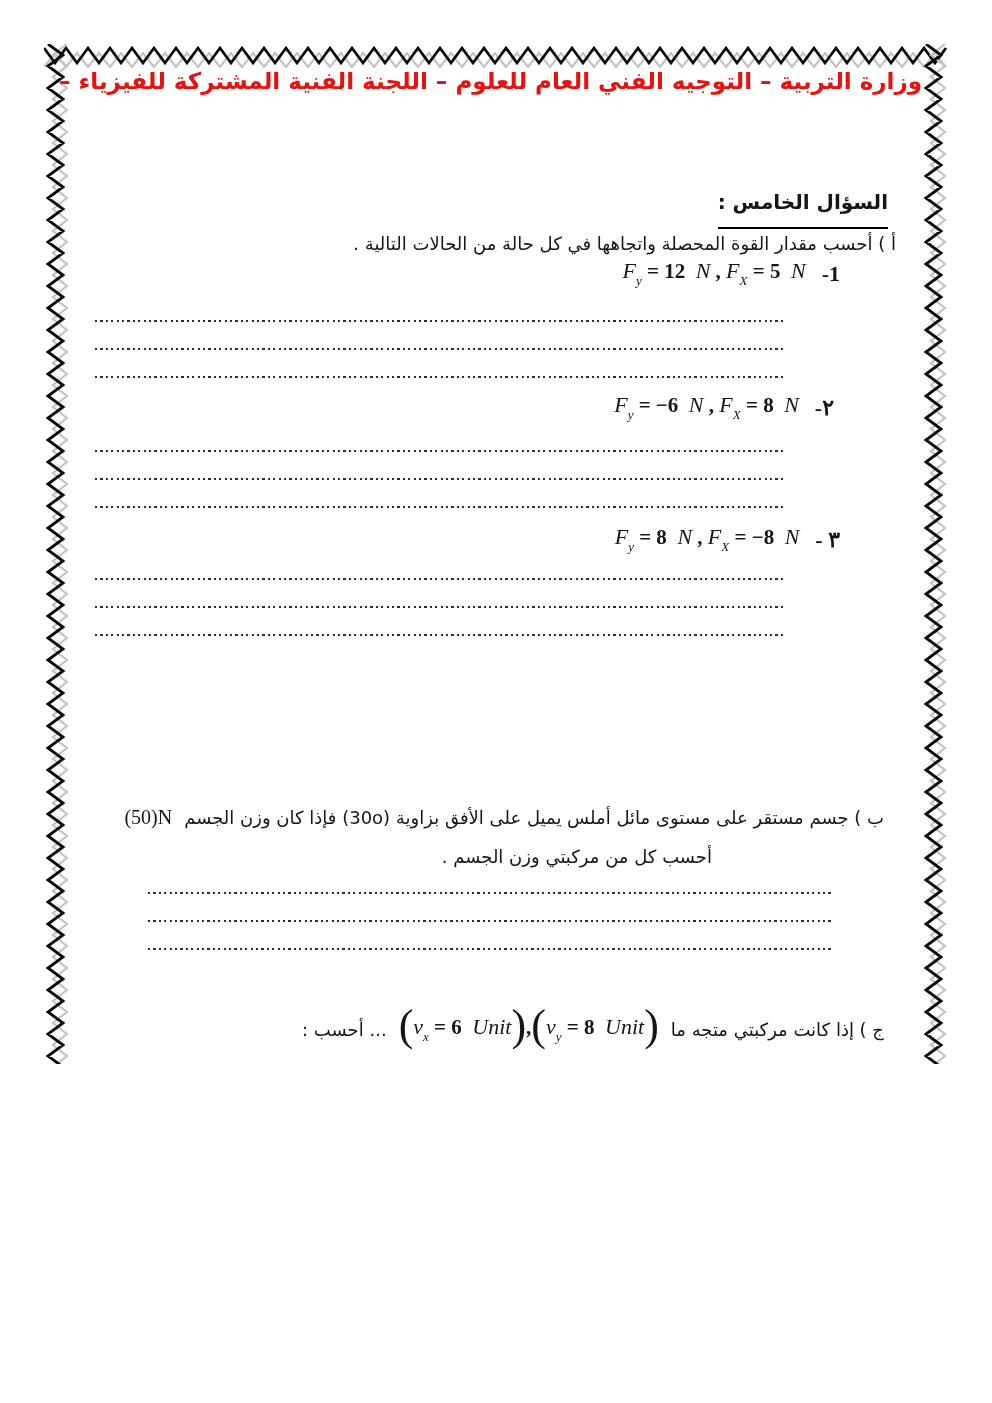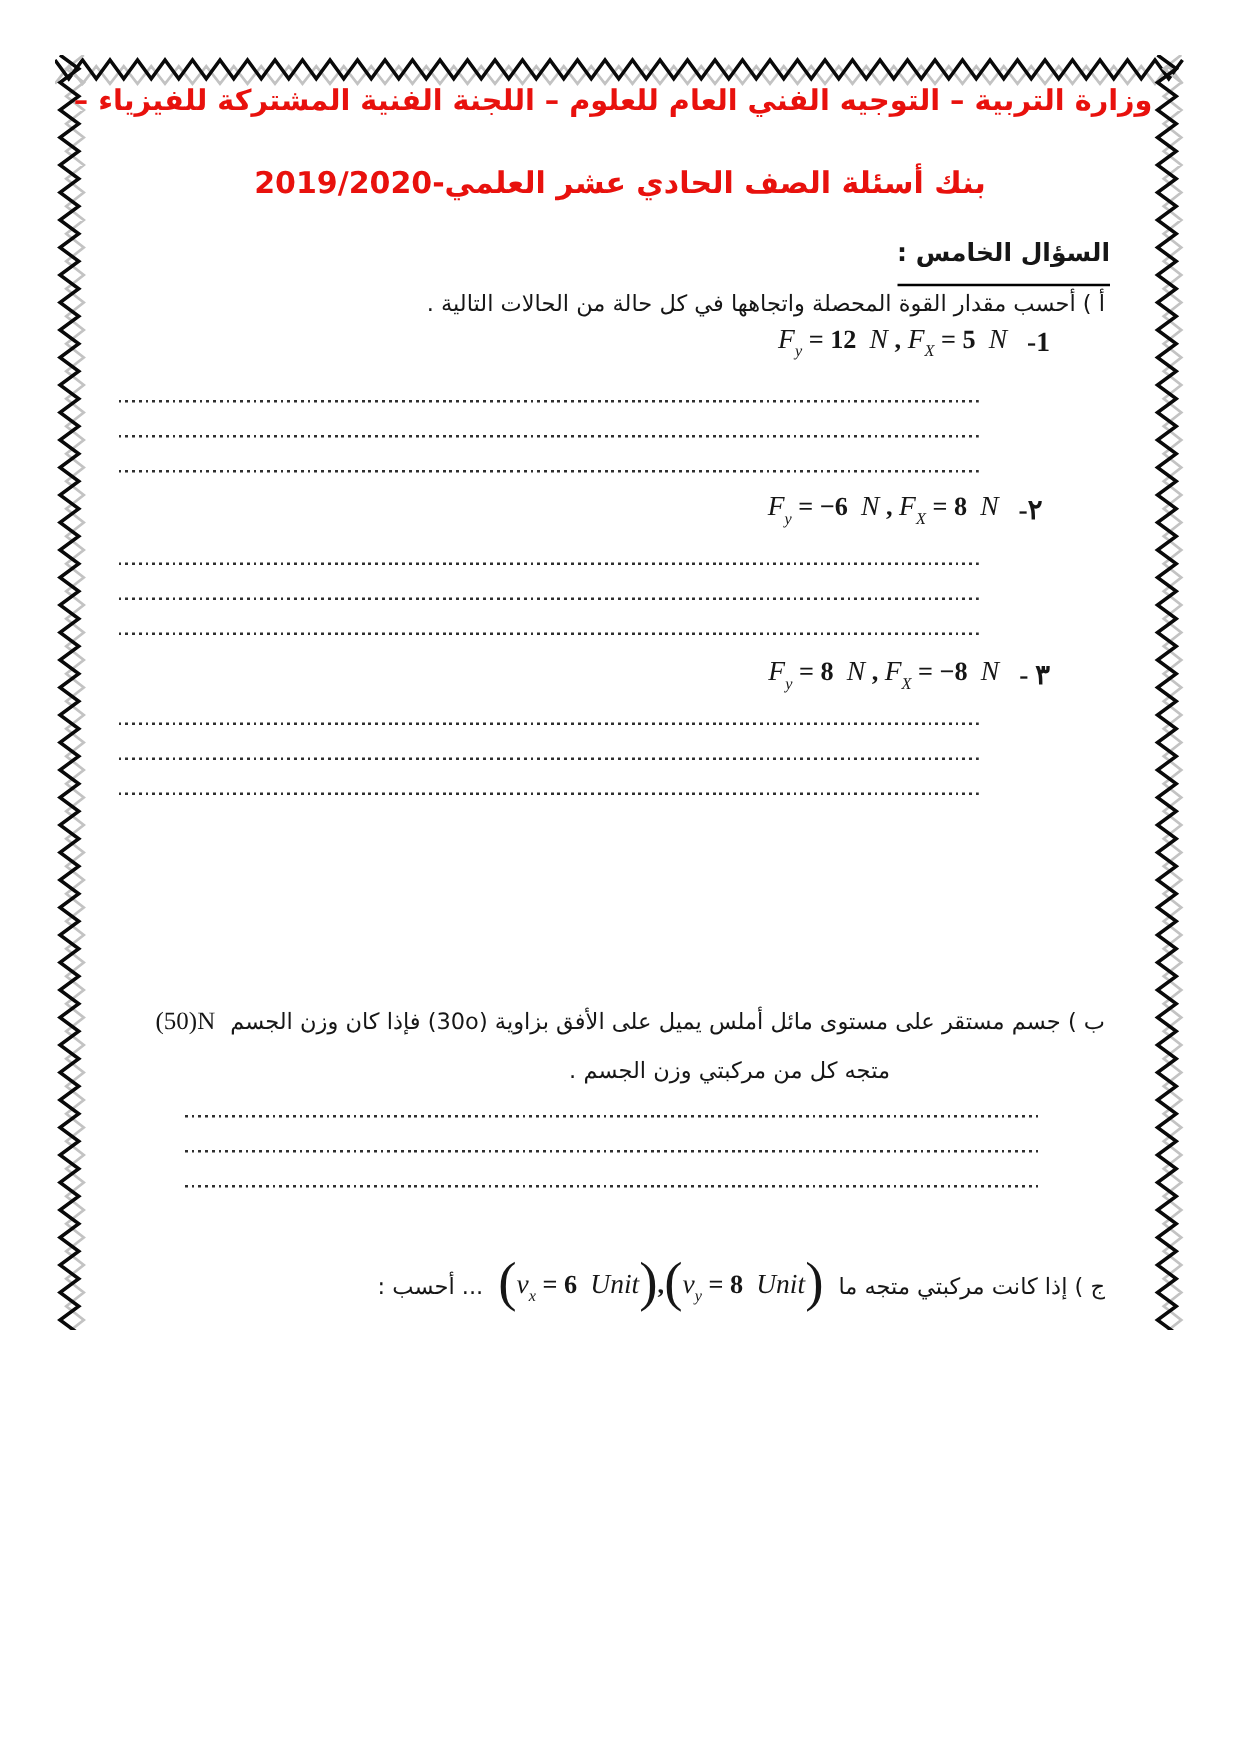--- a/index.html
+++ b/index.html
@@ -67,7 +67,6 @@
     </svg>
 
   <div class="title title1" style="color:#e8110d;">وزارة التربية – التوجيه الفني العام للعلوم – اللجنة الفنية المشتركة للفيزياء –</div>
-  <div class="title title2" style="color:#e8110d;">بنك أسئلة الصف الحادي عشر العلمي-2019/2020</div>
 
   <div class="heading" style="top:190px;right:104px;">السؤال الخامس :</div>
 

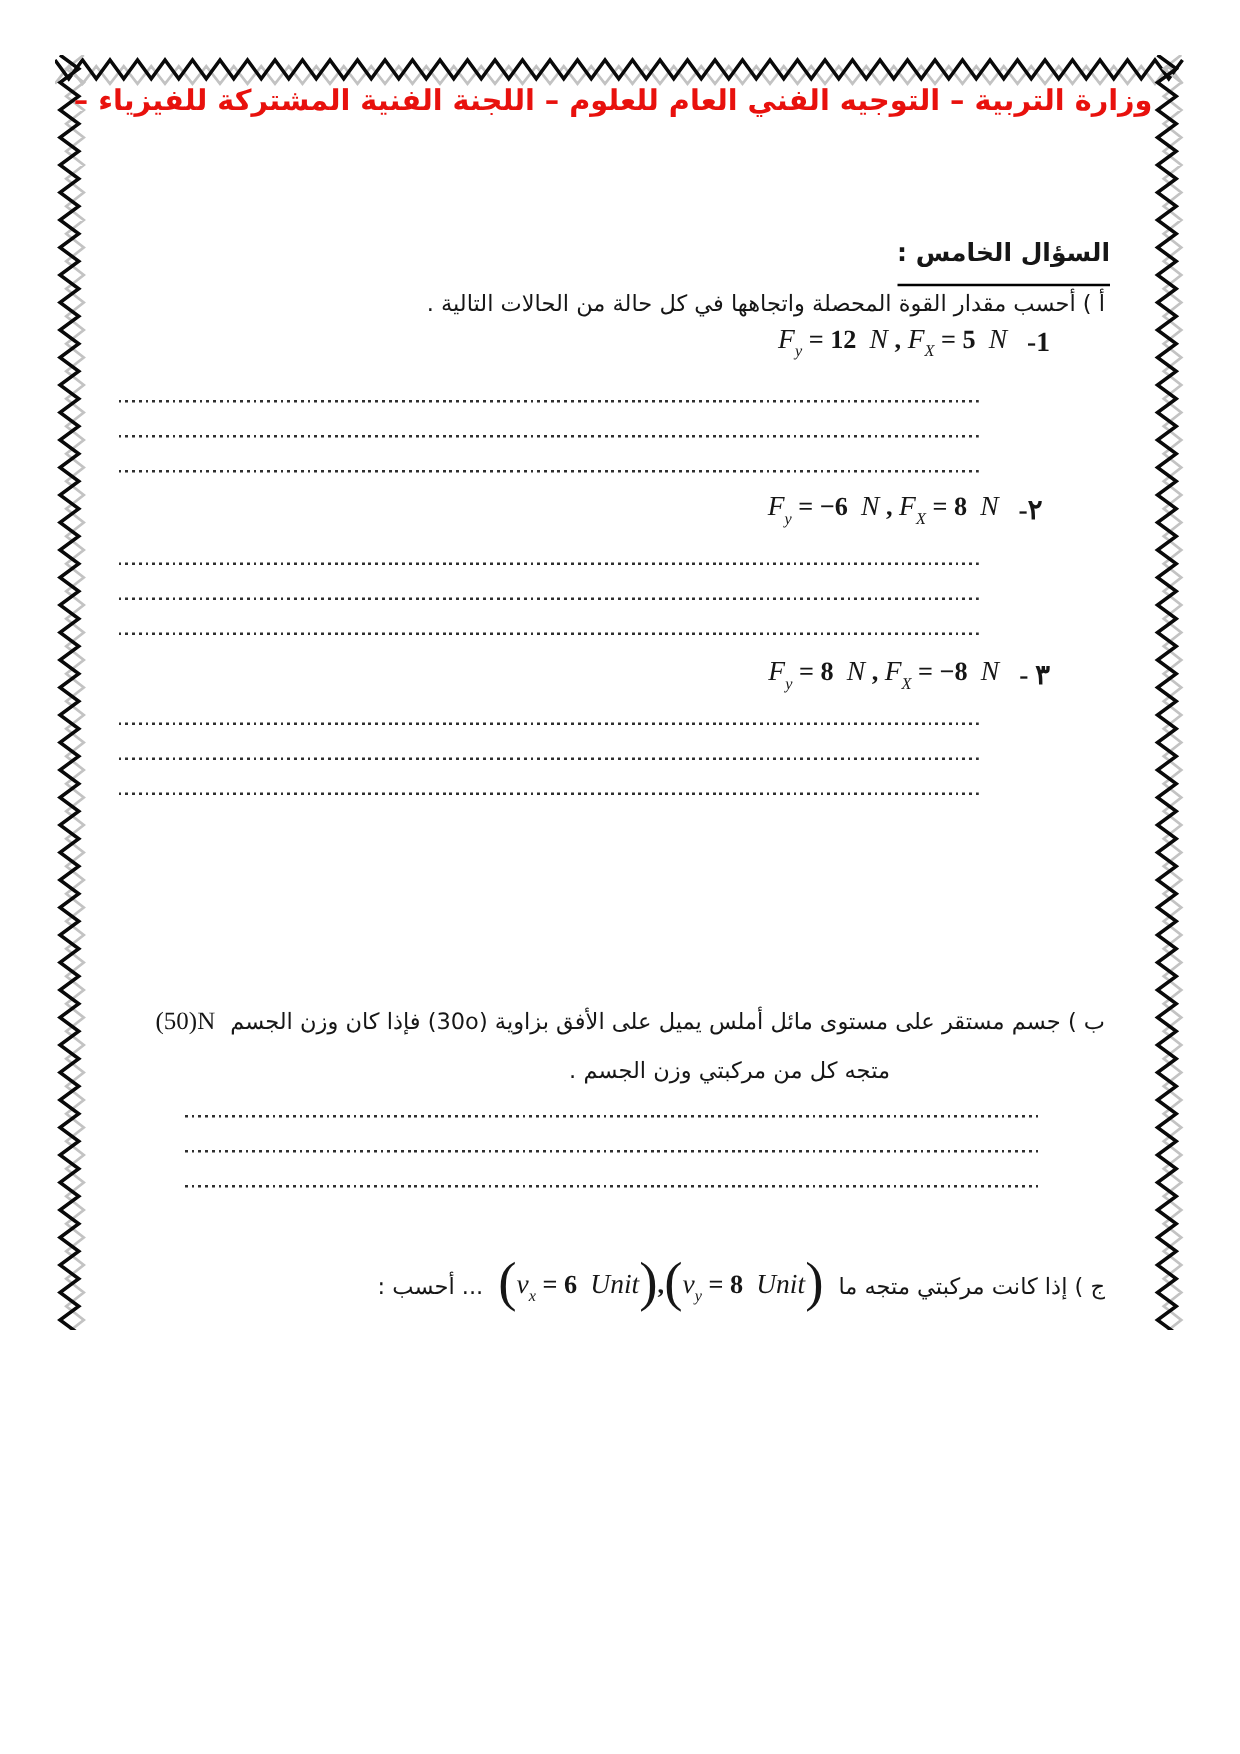--- a/index.html
+++ b/index.html
@@ -70,7 +70,7 @@
 
   <div class="heading" style="top:190px;right:104px;">السؤال الخامس :</div>
 
-  <div class="arline" style="top:233px;right:108px;text-align:right;">أ )  أحسب مقدار القوة المحصلة واتجاهها في كل حالة من الحالات التالية .</div>
+  <div class="arline" style="top:233px;right:96px;text-align:right;">أ )  أحسب مقدار القوة المحصلة واتجاهها في كل حالة من الحالات التالية .</div>
 
   <div class="case-row" style="top:258px;right:152px;">
     <span class="case-label">-1</span>

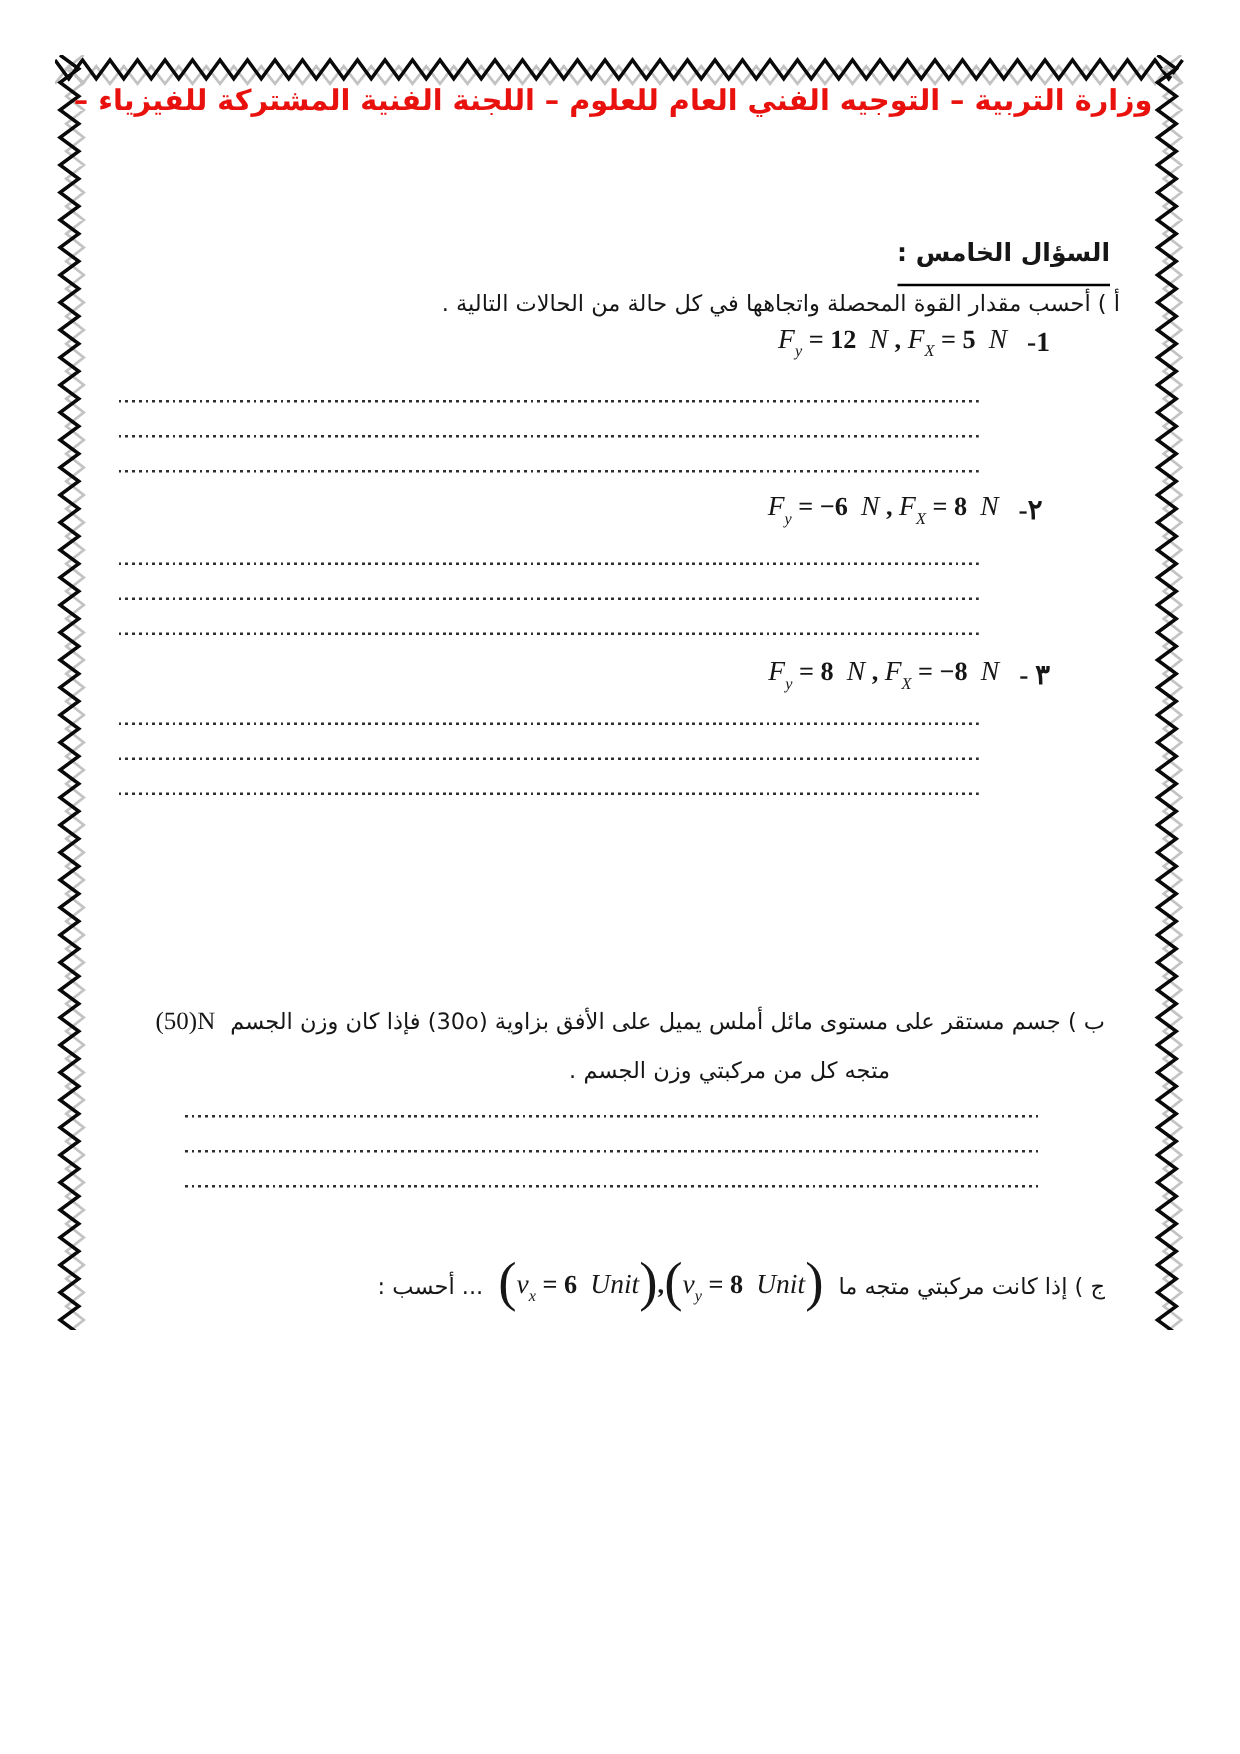--- a/index.html
+++ b/index.html
@@ -100,7 +100,7 @@
     <span class="ar">ب ) جسم مستقر  على مستوى مائل أملس يميل على الأفق بزاوية ‎(30o)‎ فإذا كان وزن الجسم</span>
     <span class="ltrchunk" style="font-family:'Liberation Serif',serif;font-size:20px;">(50)N</span>
   </div>
-  <div class="arline" style="top:846px;right:280px;">متجه كل من مركبتي وزن الجسم .</div>
+  <div class="arline" style="top:846px;right:280px;">أحسب كل من مركبتي وزن الجسم .</div>
   <div class="dots dots-b" style="top:892px;"></div>
   <div class="dots dots-b" style="top:920px;"></div>
   <div class="dots dots-b" style="top:948px;"></div>

